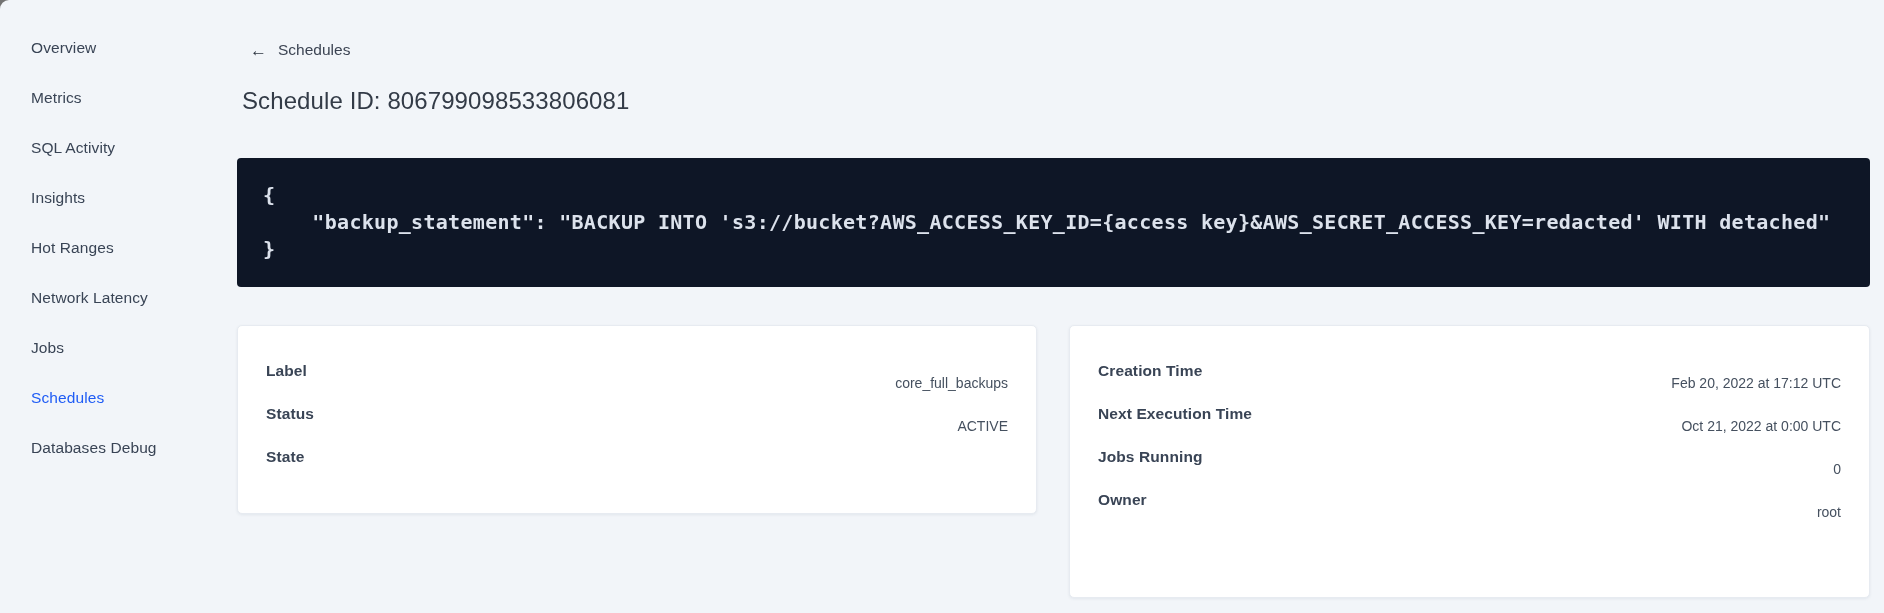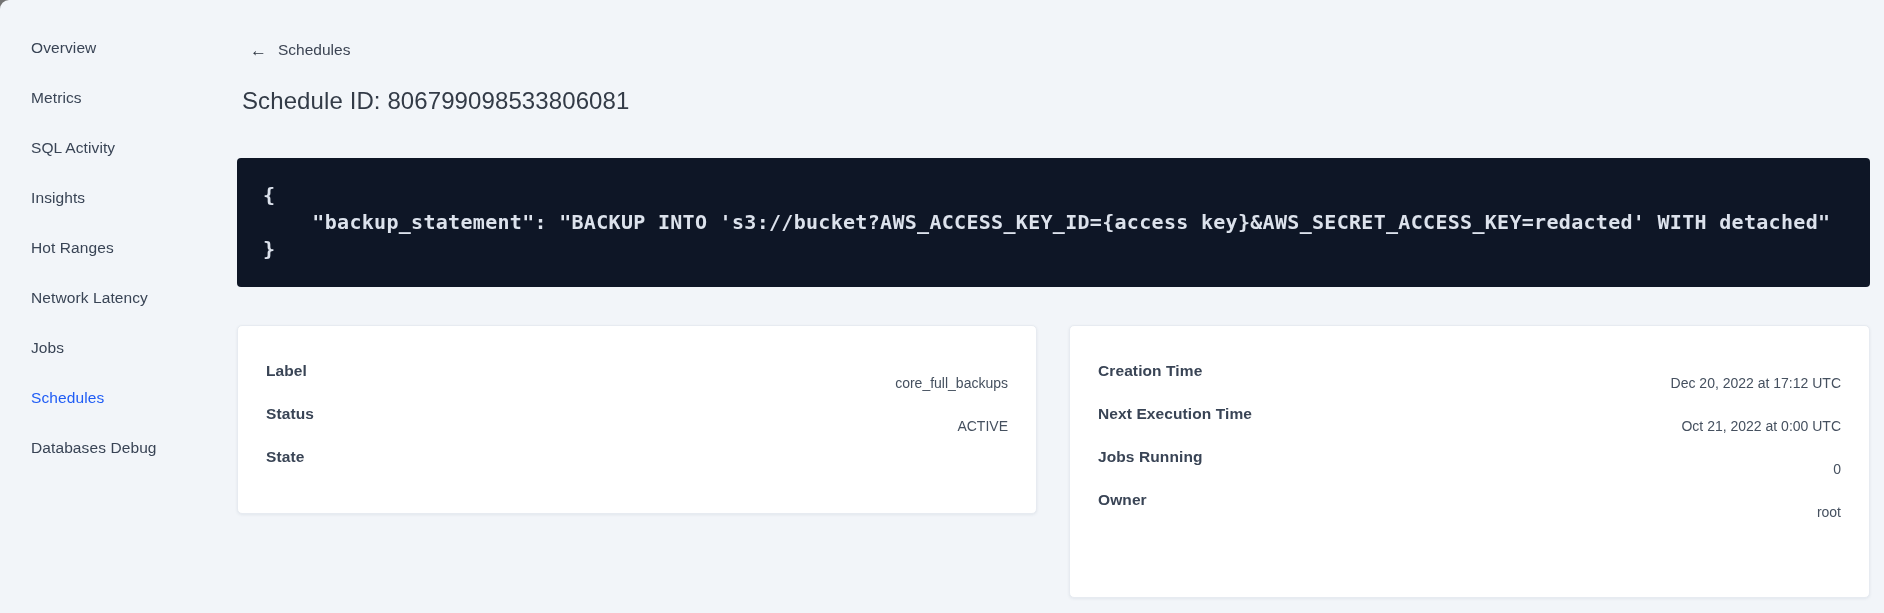--- a/index.html
+++ b/index.html
@@ -177,7 +177,7 @@
         <section class="card card-right">
           <div class="detail-row">
             <span class="detail-label">Creation Time</span>
-            <span class="detail-value">Dec 20, 2022 at 17:12 UTC</span>
+            <span class="detail-value">Feb 20, 2022 at 17:12 UTC</span>
           </div>
           <div class="detail-row">
             <span class="detail-label">Next Execution Time</span>

